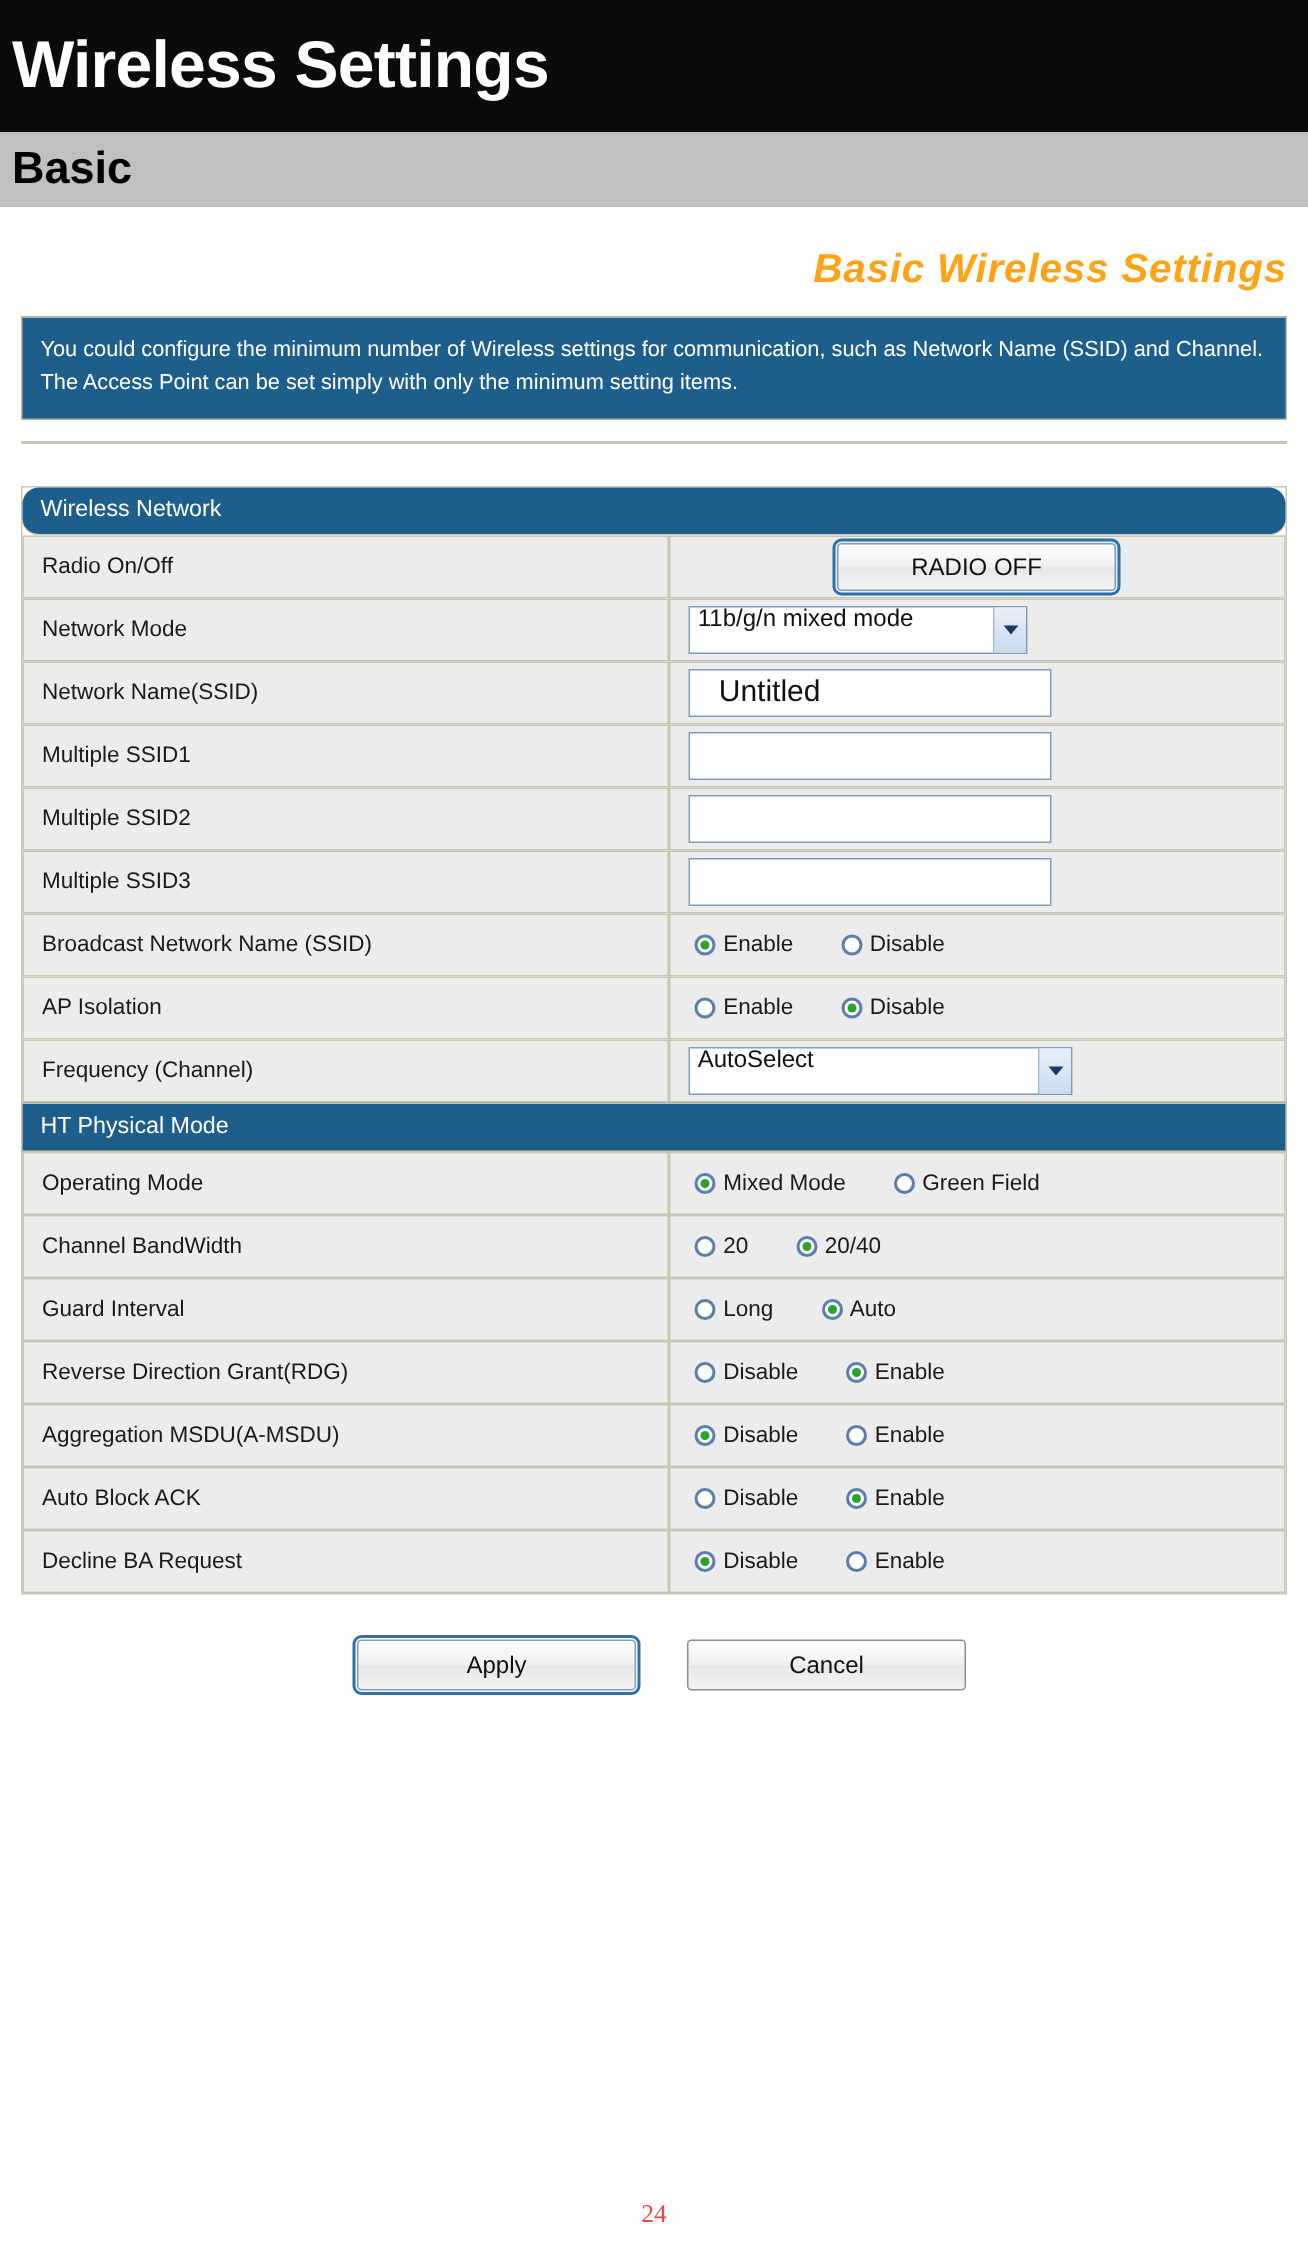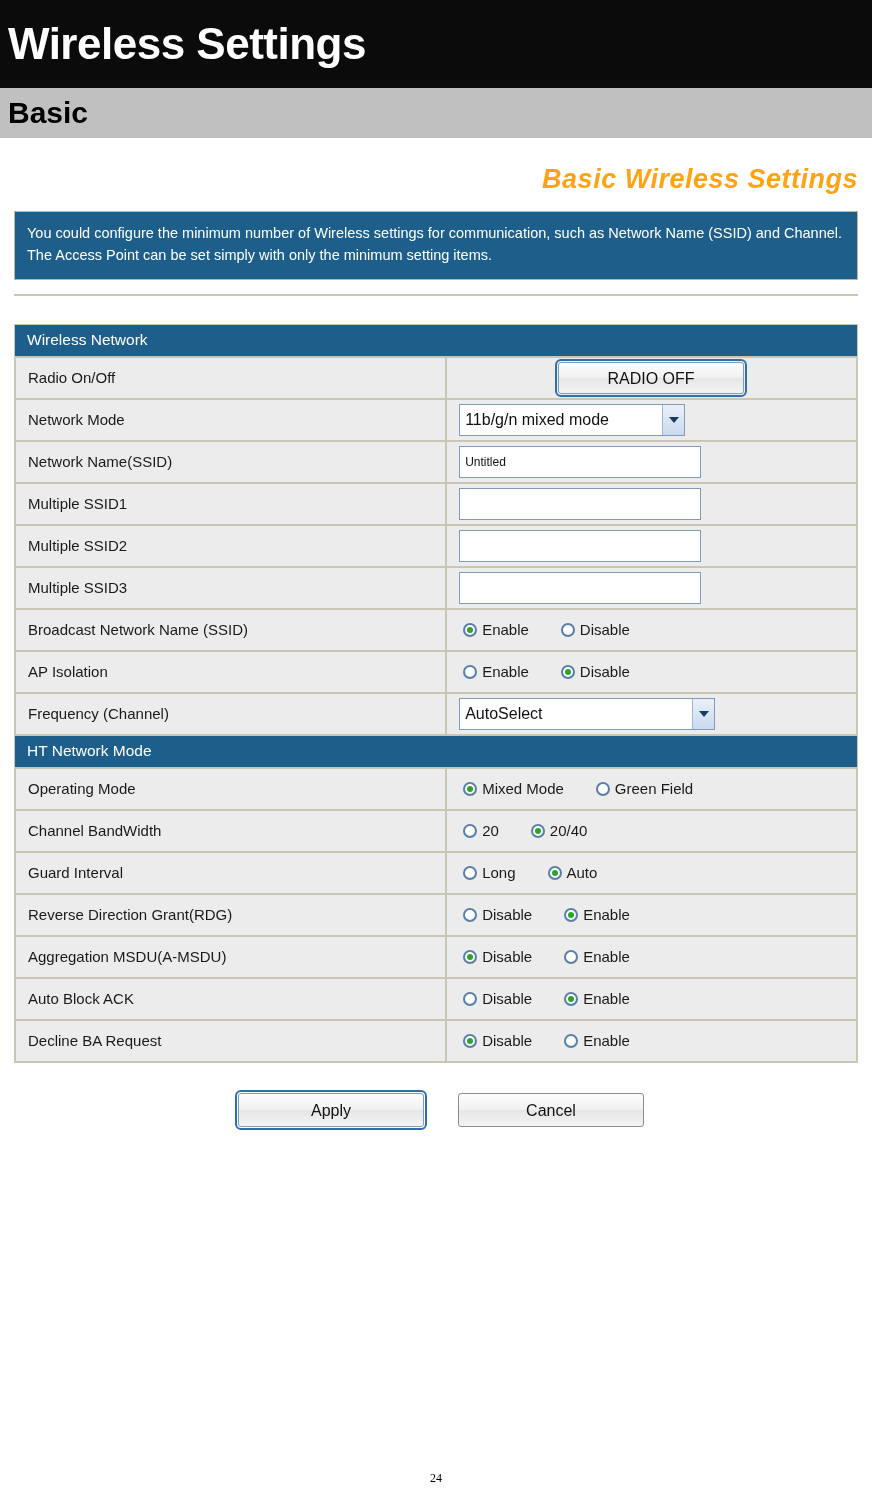--- a/index.html
+++ b/index.html
@@ -104,7 +104,7 @@
     border-top: 1px solid #c9c7b4;
     border-bottom: 1px solid #c9c7b4;
   }
-  .tbl tr.grp:first-child td { border-top: none; }
+  .tbl tr.grp:first-child td { border-top: none; border-radius: 11px; }
 
   .tbl td.lbl, .tbl td.val {
     background: #ececec;

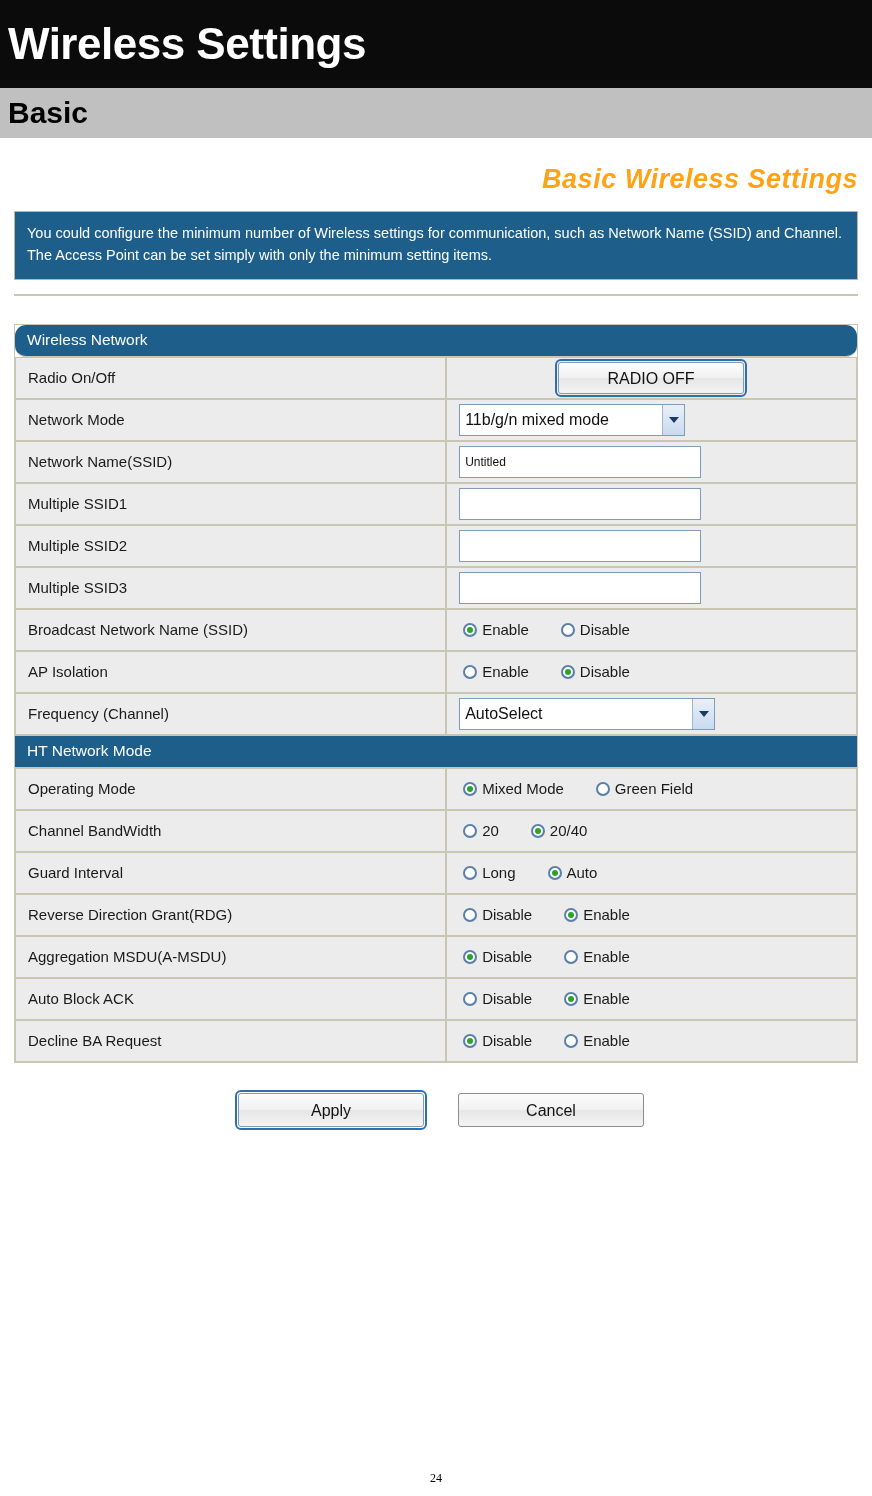--- a/index.html
+++ b/index.html
@@ -152,7 +152,6 @@
 
   .sel {
     display: inline-flex;
-    align-items: center;
     justify-content: space-between;
     background: #ffffff;
     border: 1px solid #7f9db9;

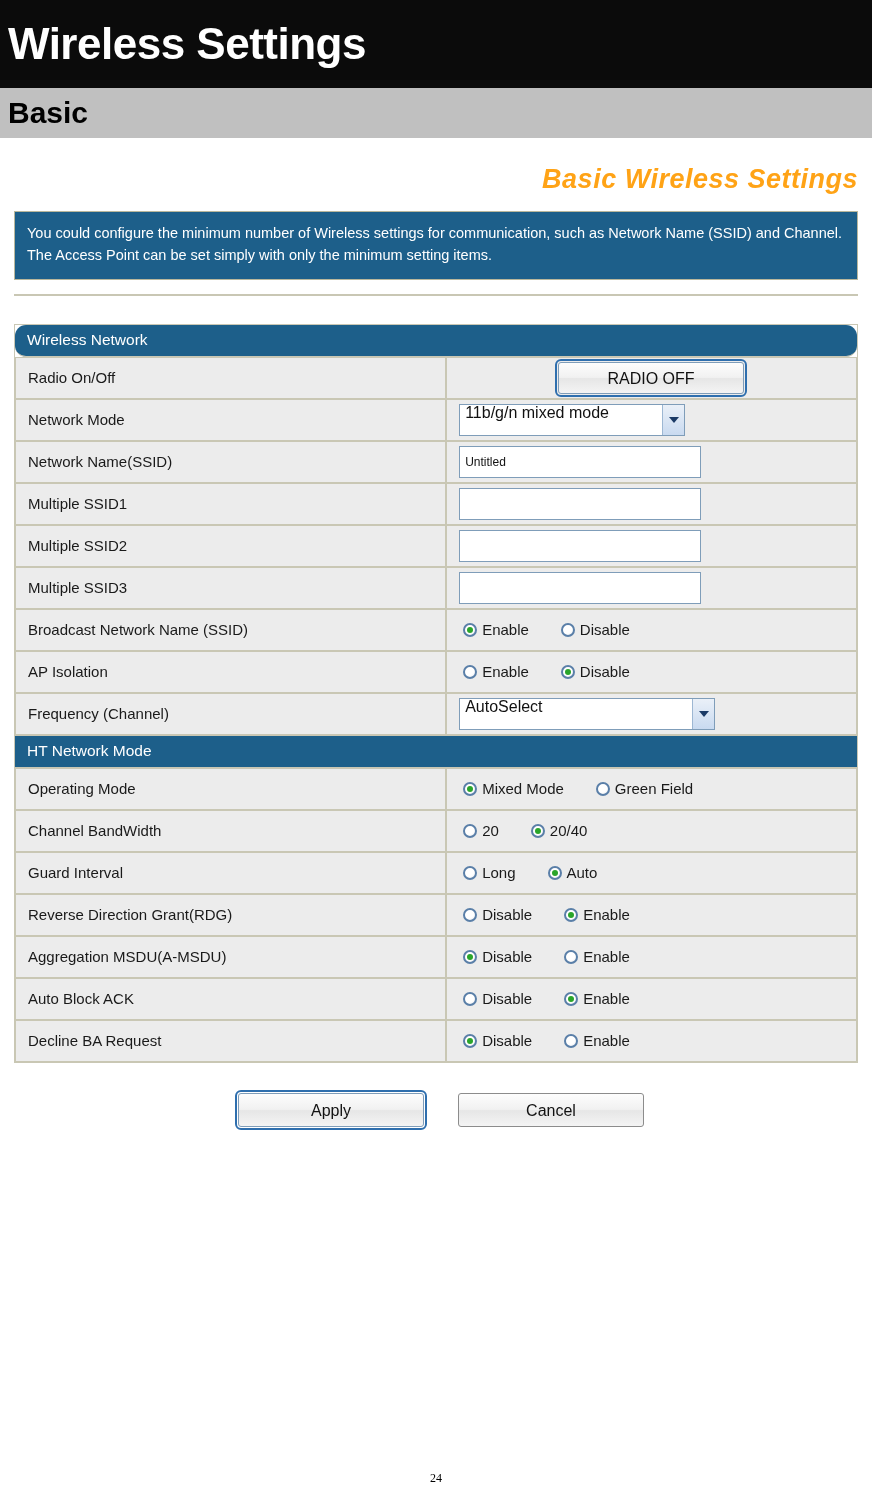--- a/index.html
+++ b/index.html
@@ -185,11 +185,11 @@
     box-sizing: border-box;
     height: 32px;
     width: 242px;
-    font-size: 12px;
+    font-size: 20px;
     color: #111;
     display: flex;
     align-items: center;
-    padding-left: 5px;
+    padding-left: 19px;
   }
 
   .radiogrp {

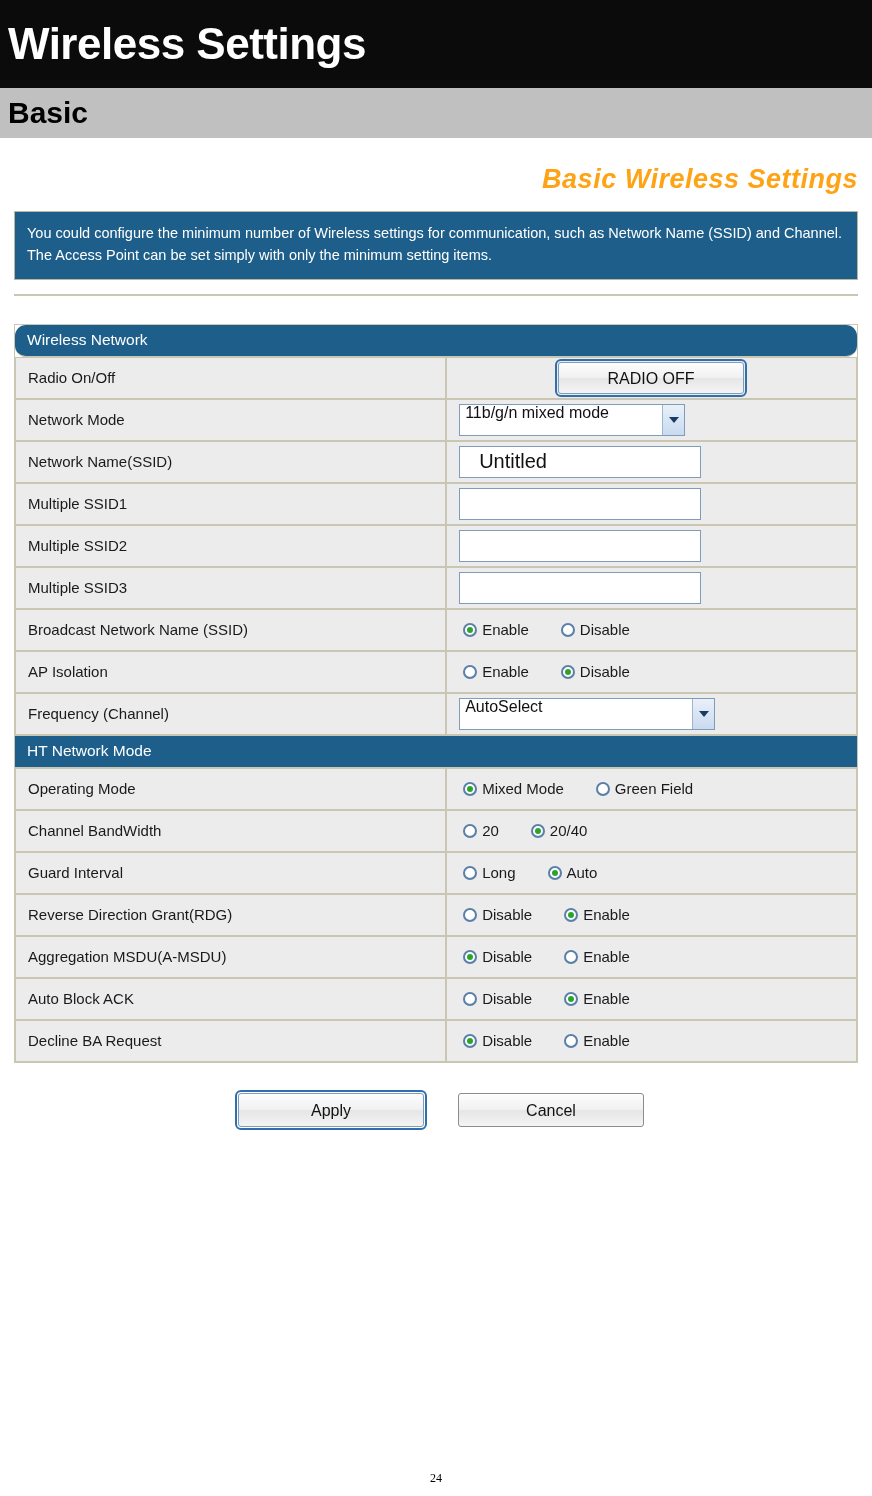--- a/index.html
+++ b/index.html
@@ -351,7 +351,7 @@
             </div></td>
         </tr>
         <tr class="grp">
-          <td colspan="2">HT Network Mode</td>
+          <td colspan="2">HT Physical Mode</td>
         </tr>
         <tr>
           <td class="lbl w2">Operating Mode</td>

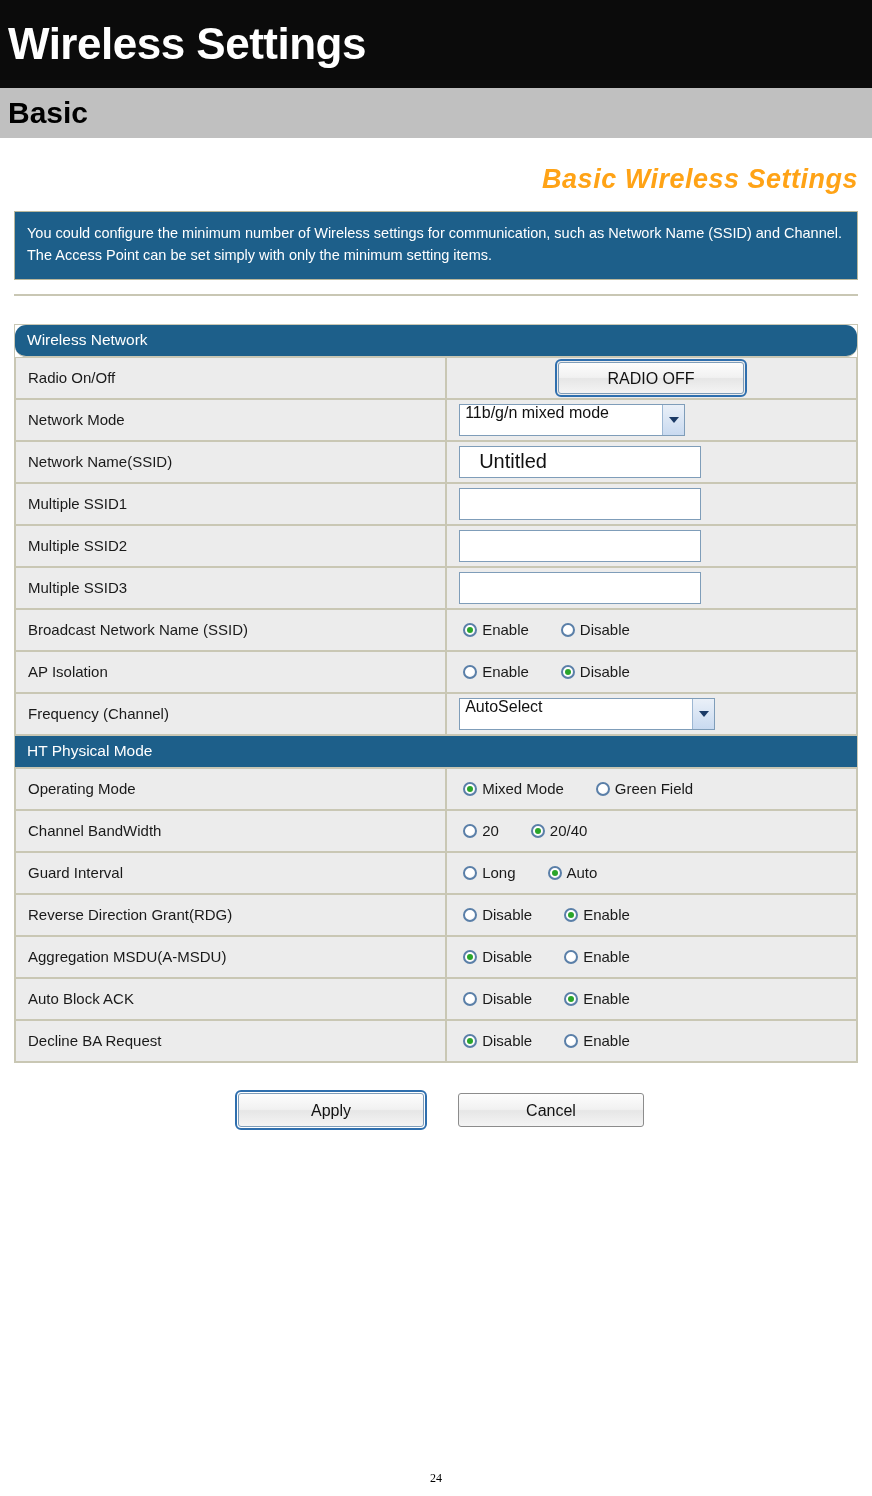--- a/index.html
+++ b/index.html
@@ -244,8 +244,8 @@
     bottom: 10px;
     text-align: center;
     font-family: "Liberation Serif", serif;
-    font-size: 12px;
-    color: #000000;
+    font-size: 17px;
+    color: #ef4444;
   }
 </style>
 </head>

